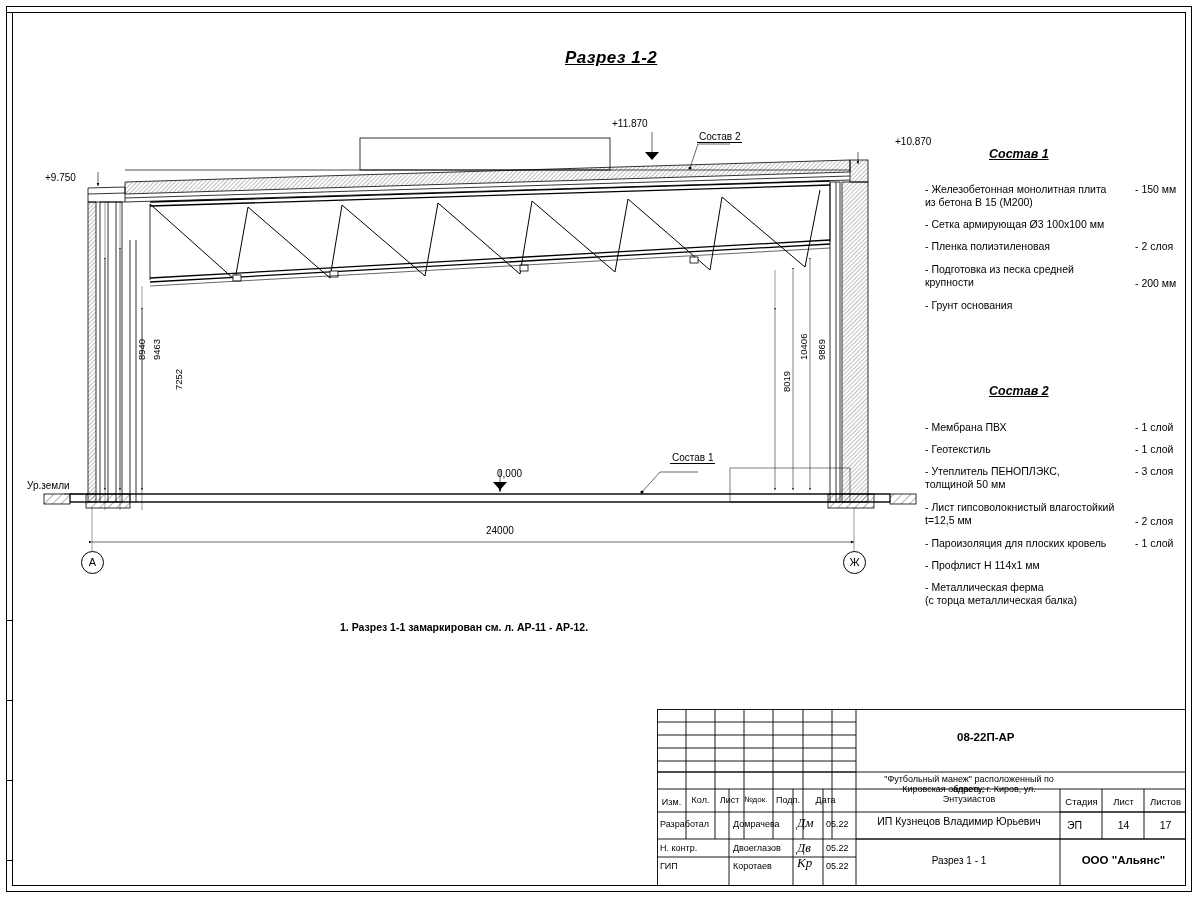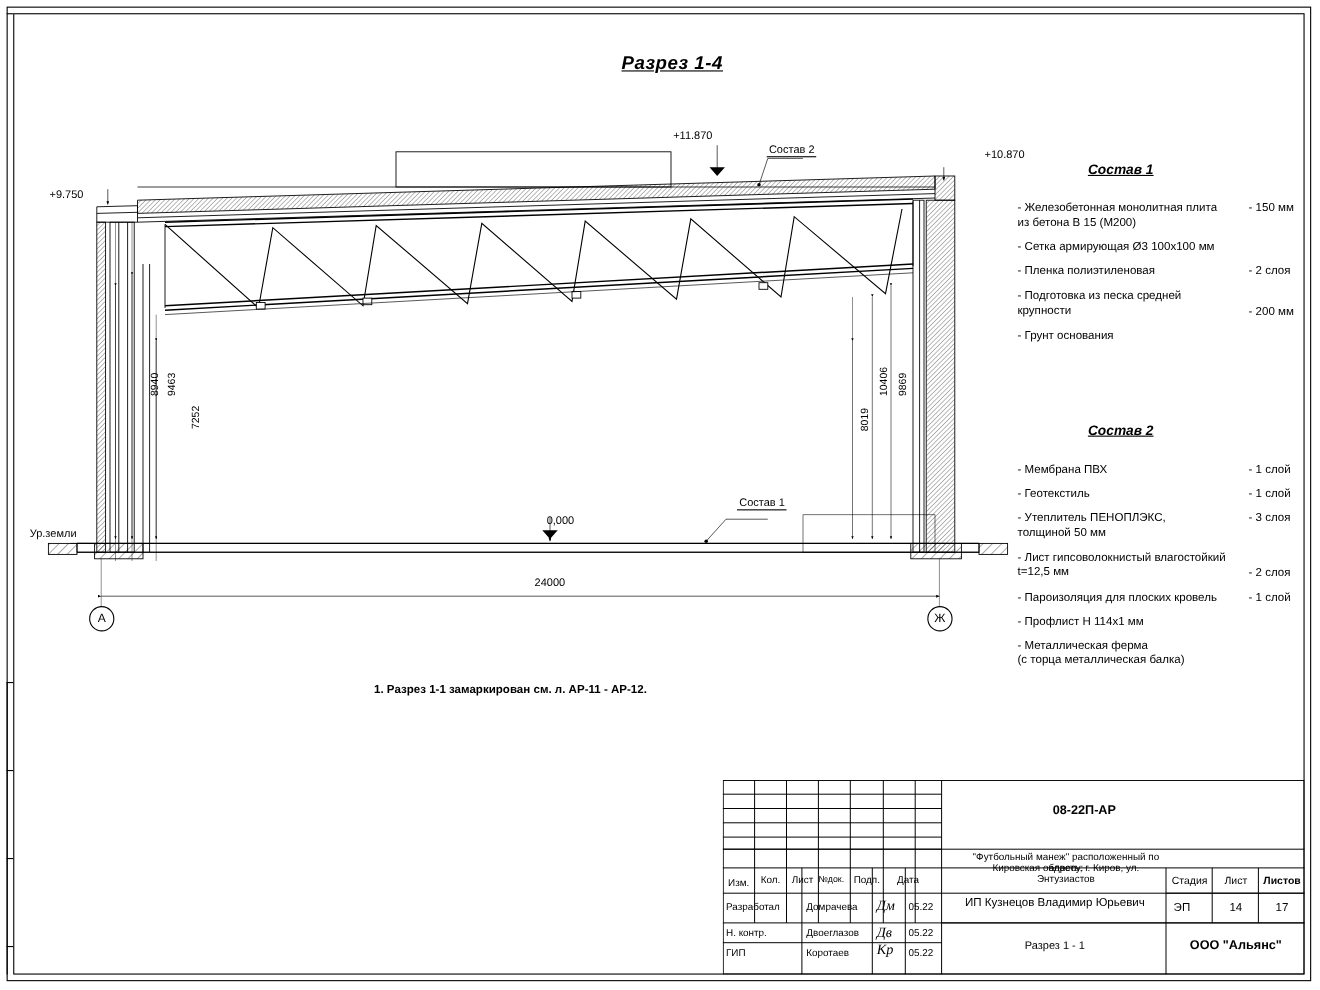--- a/index.html
+++ b/index.html
@@ -136,7 +136,7 @@
   <div class="margin-stub" style="top:860px;"></div>
   <div style="position:absolute;left:6px;top:620px;width:1px;height:266px;background:#000;"></div>
 
-  <div class="title" style="left:565px; top:48px;">Разрез 1-4</div>
+  <div class="title" style="left:565px; top:48px;">Разрез 1-2</div>
 
   <svg width="900" height="600" viewBox="0 0 900 600" style="position:absolute;left:30px;top:110px;">
     <defs>

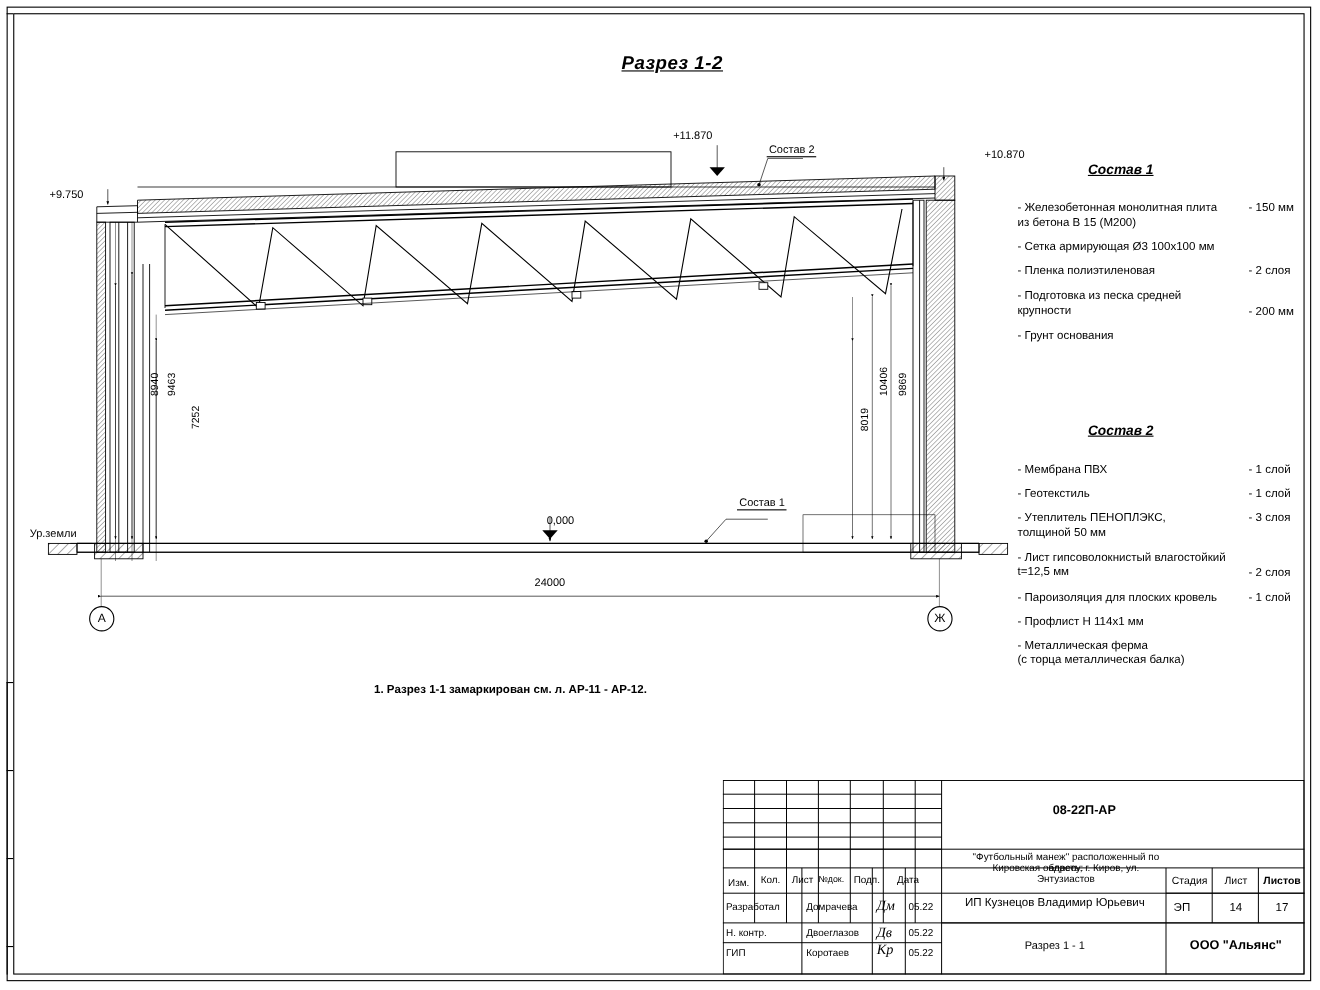--- a/index.html
+++ b/index.html
@@ -389,7 +389,7 @@
 
     <div style="position:absolute; left:404px; top:87px; width:41px; text-align:center; font-size:9.5px;">Стадия</div>
     <div style="position:absolute; left:446px; top:87px; width:41px; text-align:center; font-size:9.5px;">Лист</div>
-    <div style="position:absolute; left:488px; top:87px; width:41px; text-align:center; font-size:9.5px;font-weight:bold;">Листов</div>
+    <div style="position:absolute; left:488px; top:87px; width:41px; text-align:center; font-size:9.5px;">Листов</div>
 
     <div style="position:absolute; left:404px; top:110px; width:21px; text-align:right; font-size:10.5px;">ЭП</div>
     <div style="position:absolute; left:446px; top:110px; width:41px; text-align:center; font-size:10.5px;">14</div>

